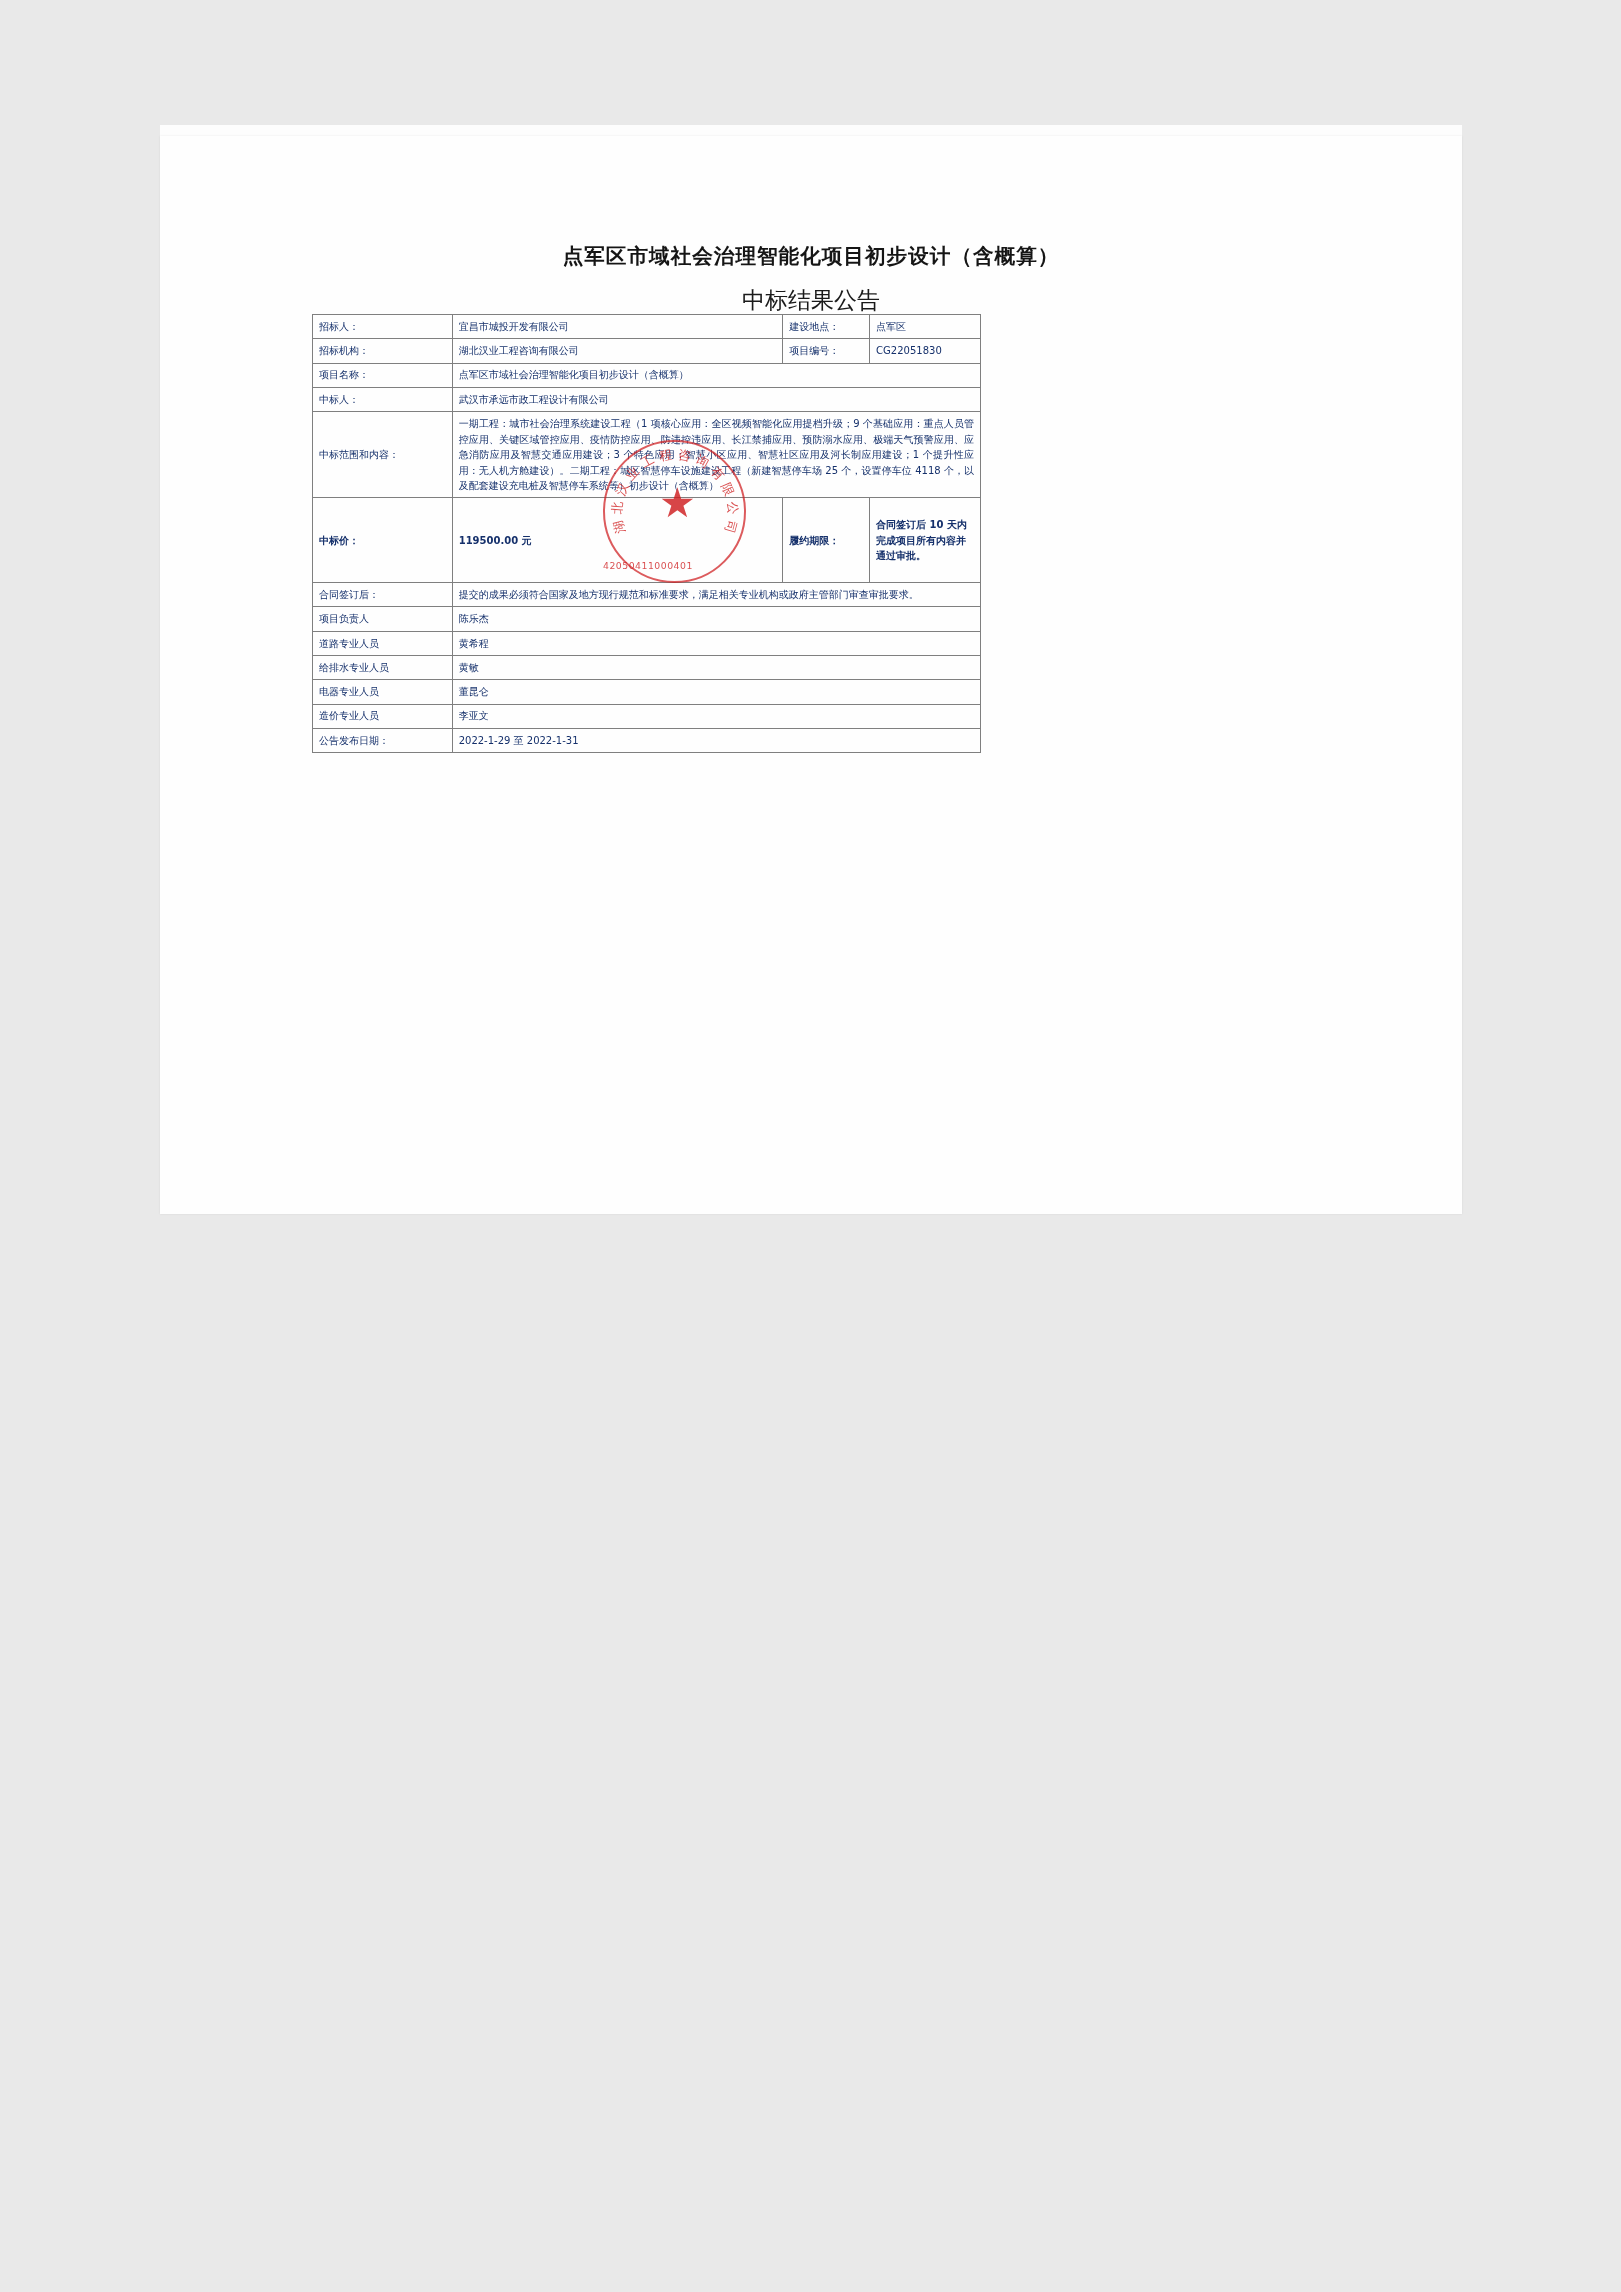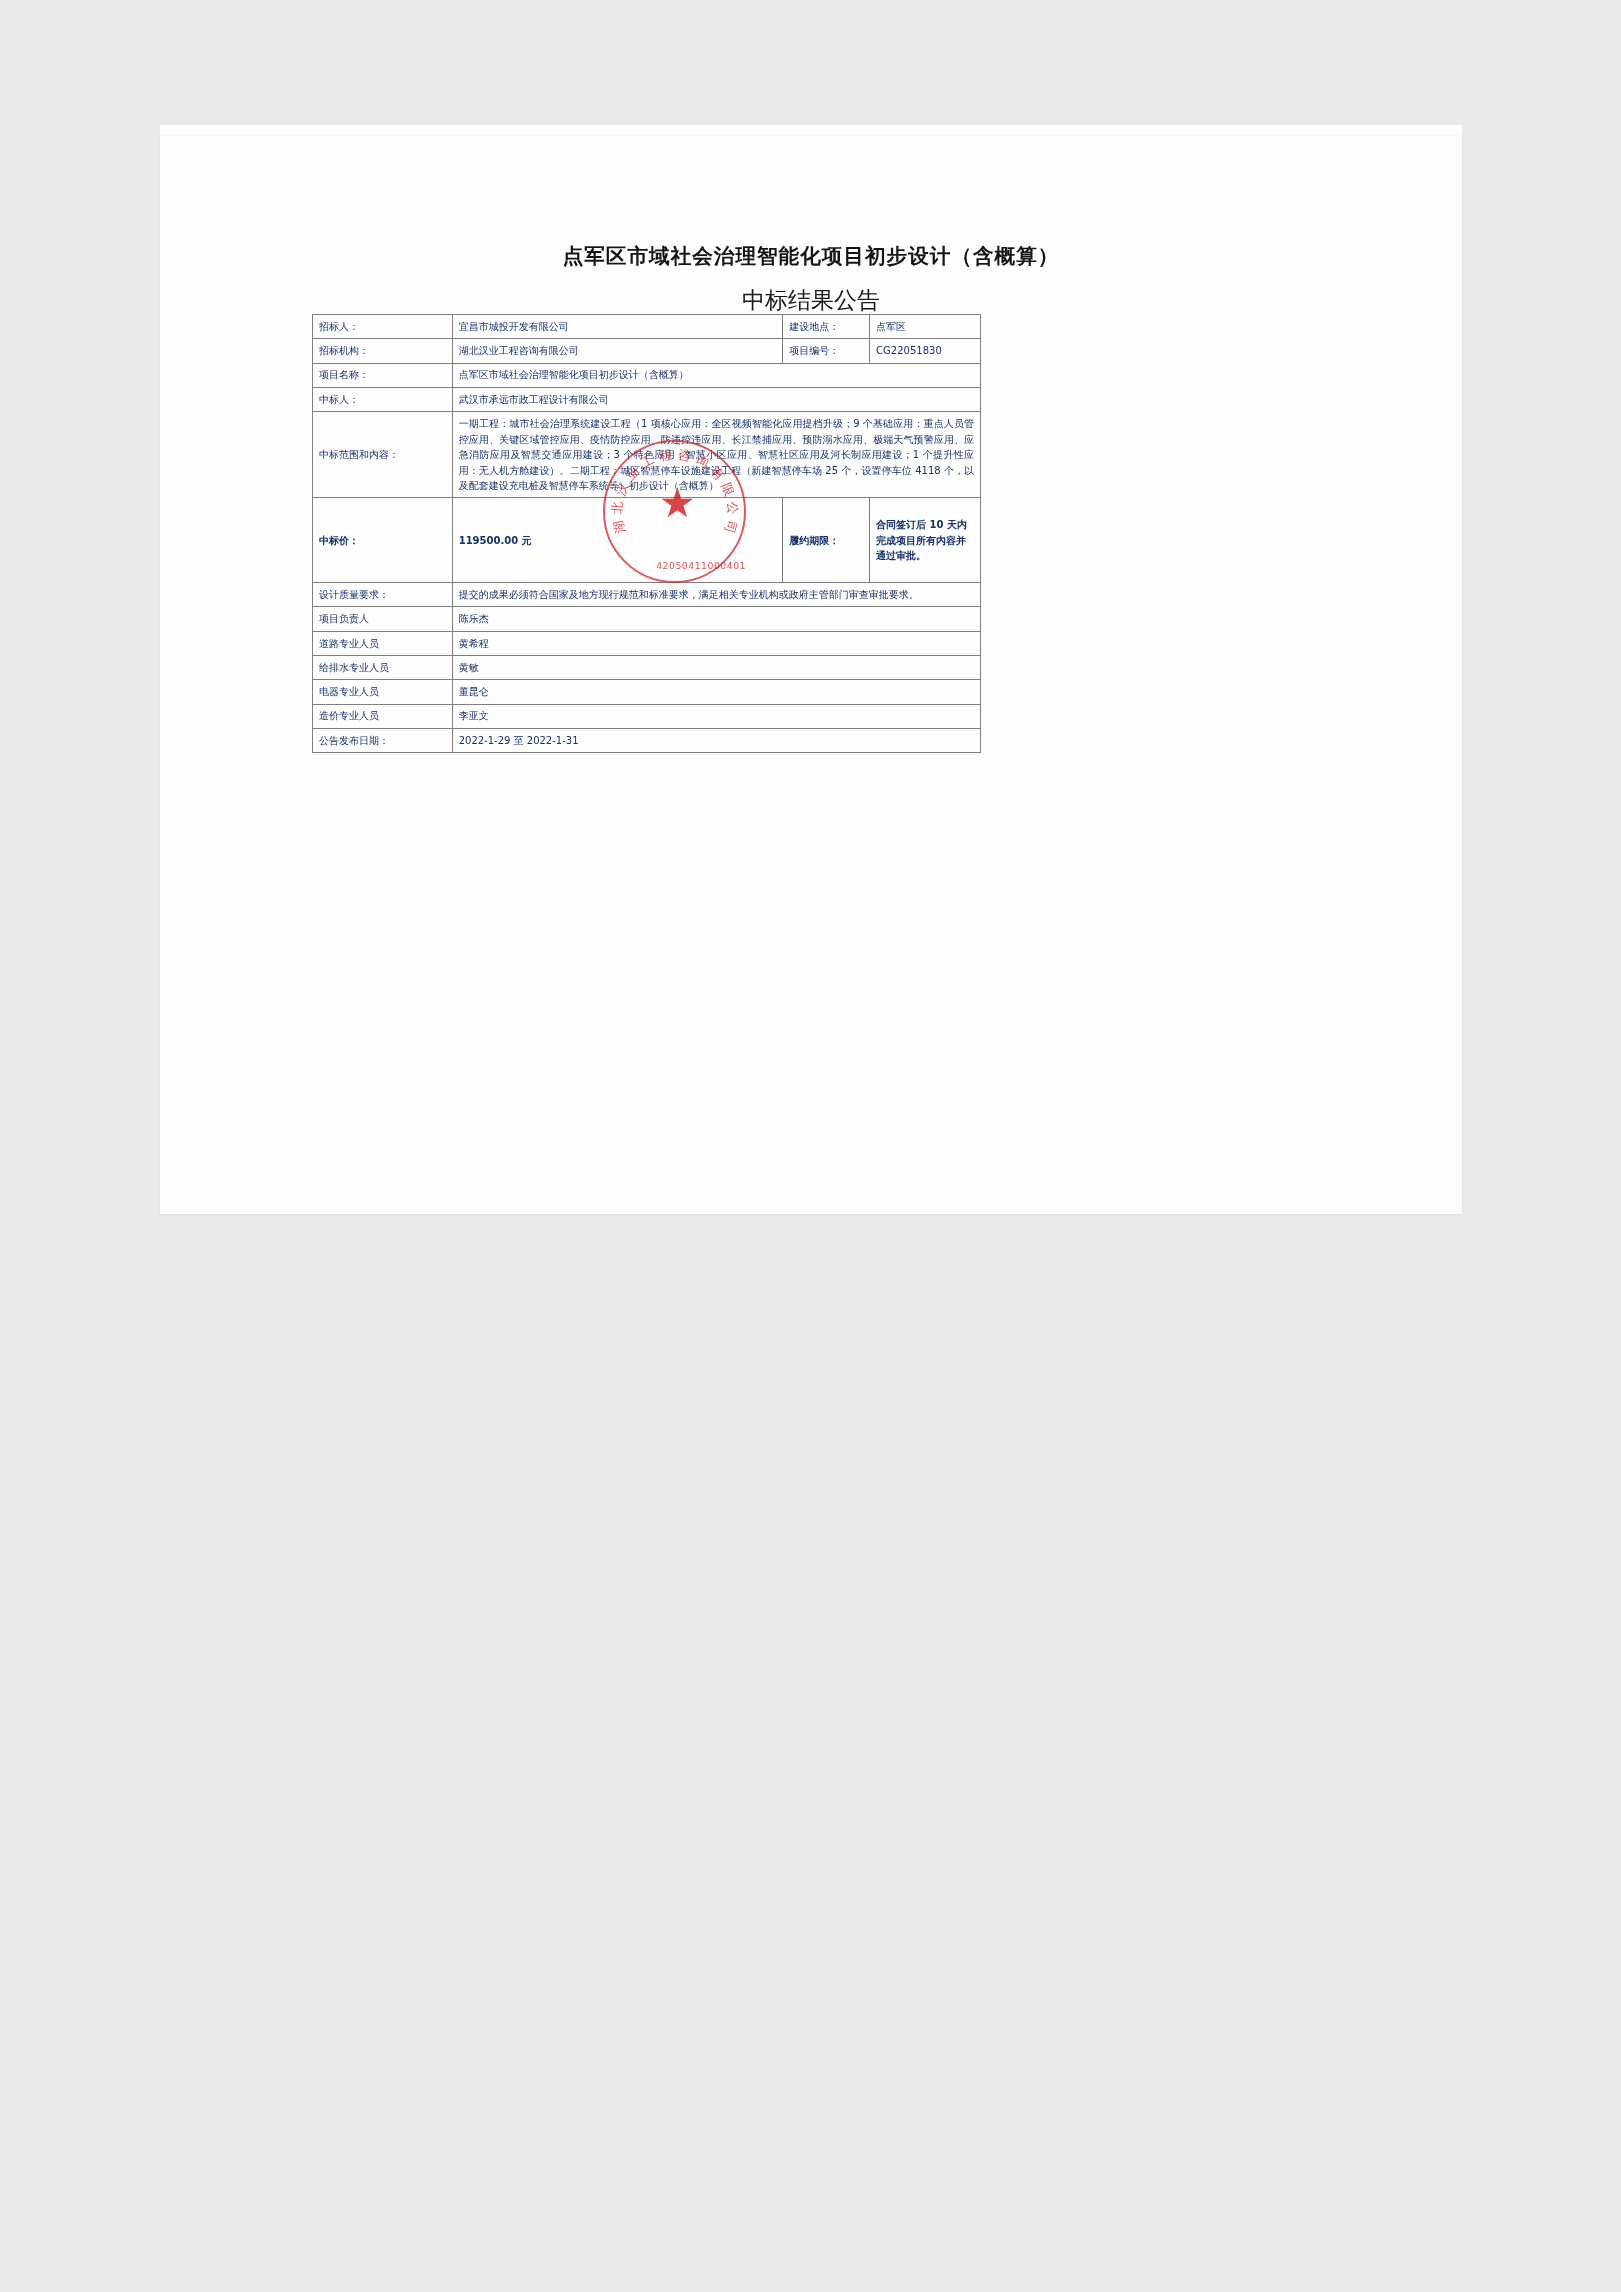--- a/index.html
+++ b/index.html
@@ -148,7 +148,7 @@
     left: 0;
     bottom: 17.6px;
     width: 143px;
-    text-align: right;
+    text-align: left;
     font-size: 9.3px;
     color: rgba(206,28,30,0.78);
     font-family: "DejaVu Sans", sans-serif;

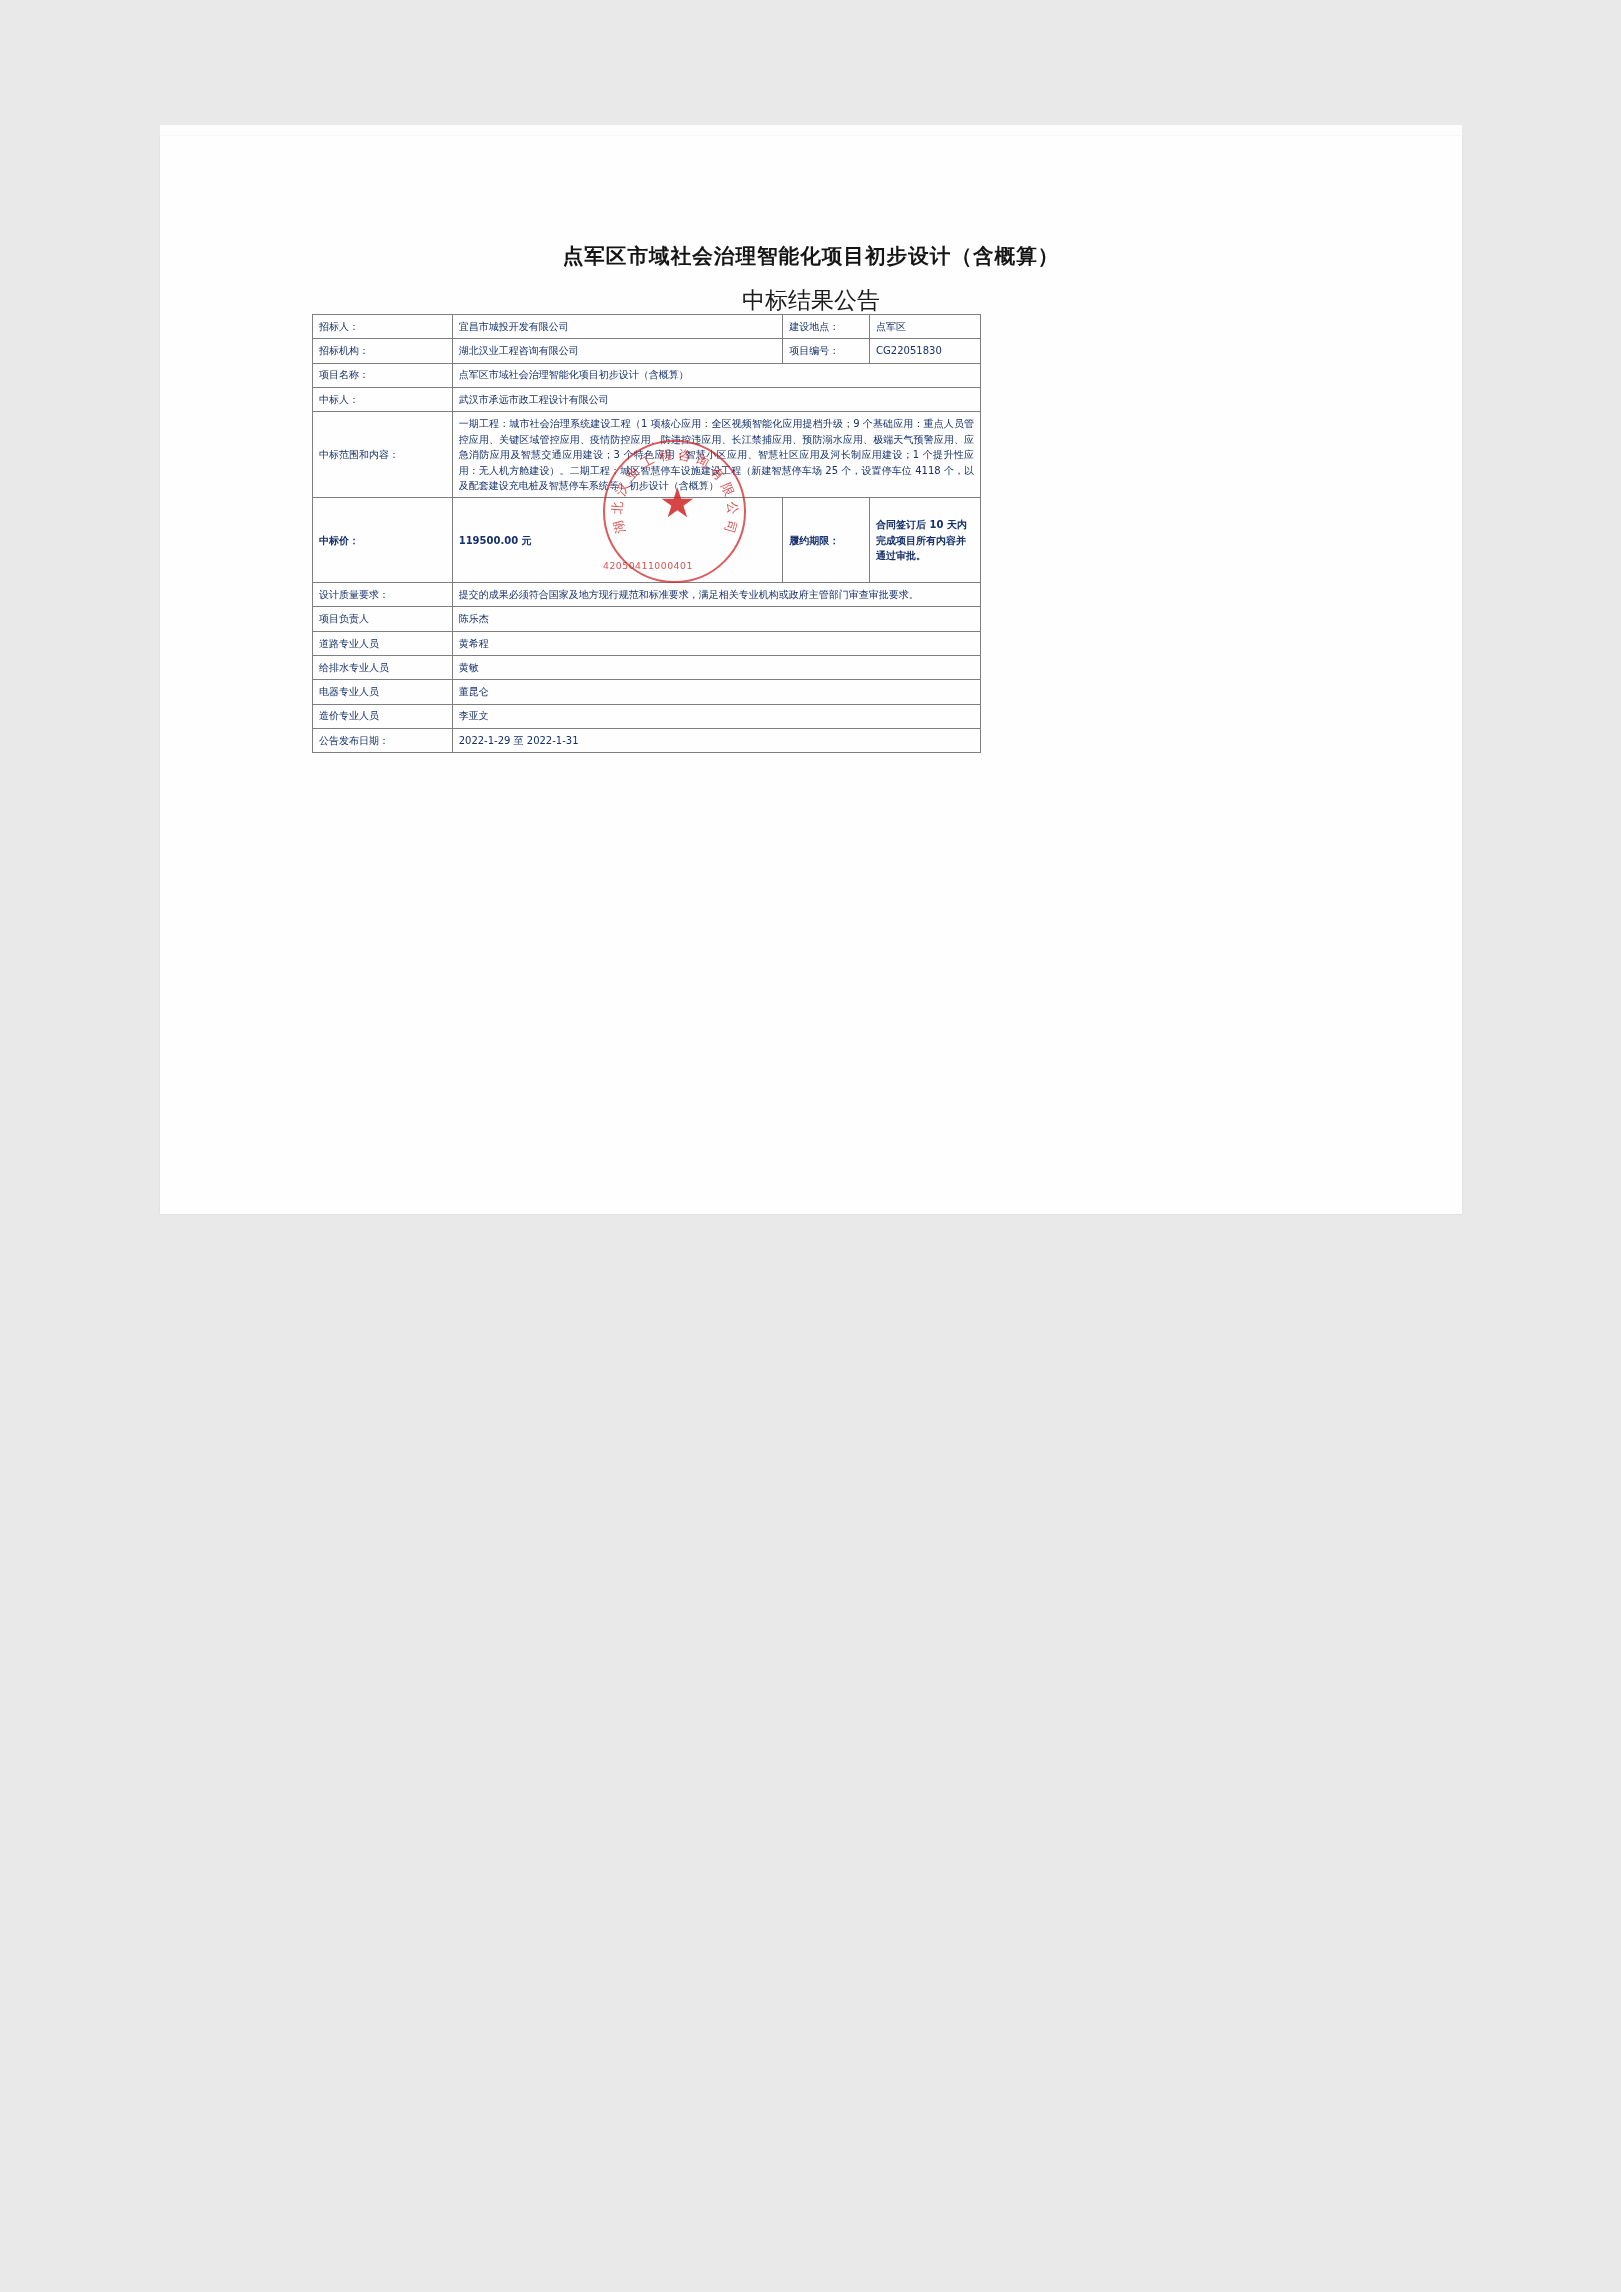--- a/index.html
+++ b/index.html
@@ -198,7 +198,7 @@
           <td class="val2 tall">合同签订后 10 天内完成项目所有内容并通过审批。</td>
         </tr>
         <tr>
-          <td class="lbl">设计质量要求：</td>
+          <td class="lbl">合同签订后：</td>
           <td class="val scope" colspan="3">提交的成果必须符合国家及地方现行规范和标准要求，满足相关专业机构或政府主管部门审查审批要求。</td>
         </tr>
         <tr>

